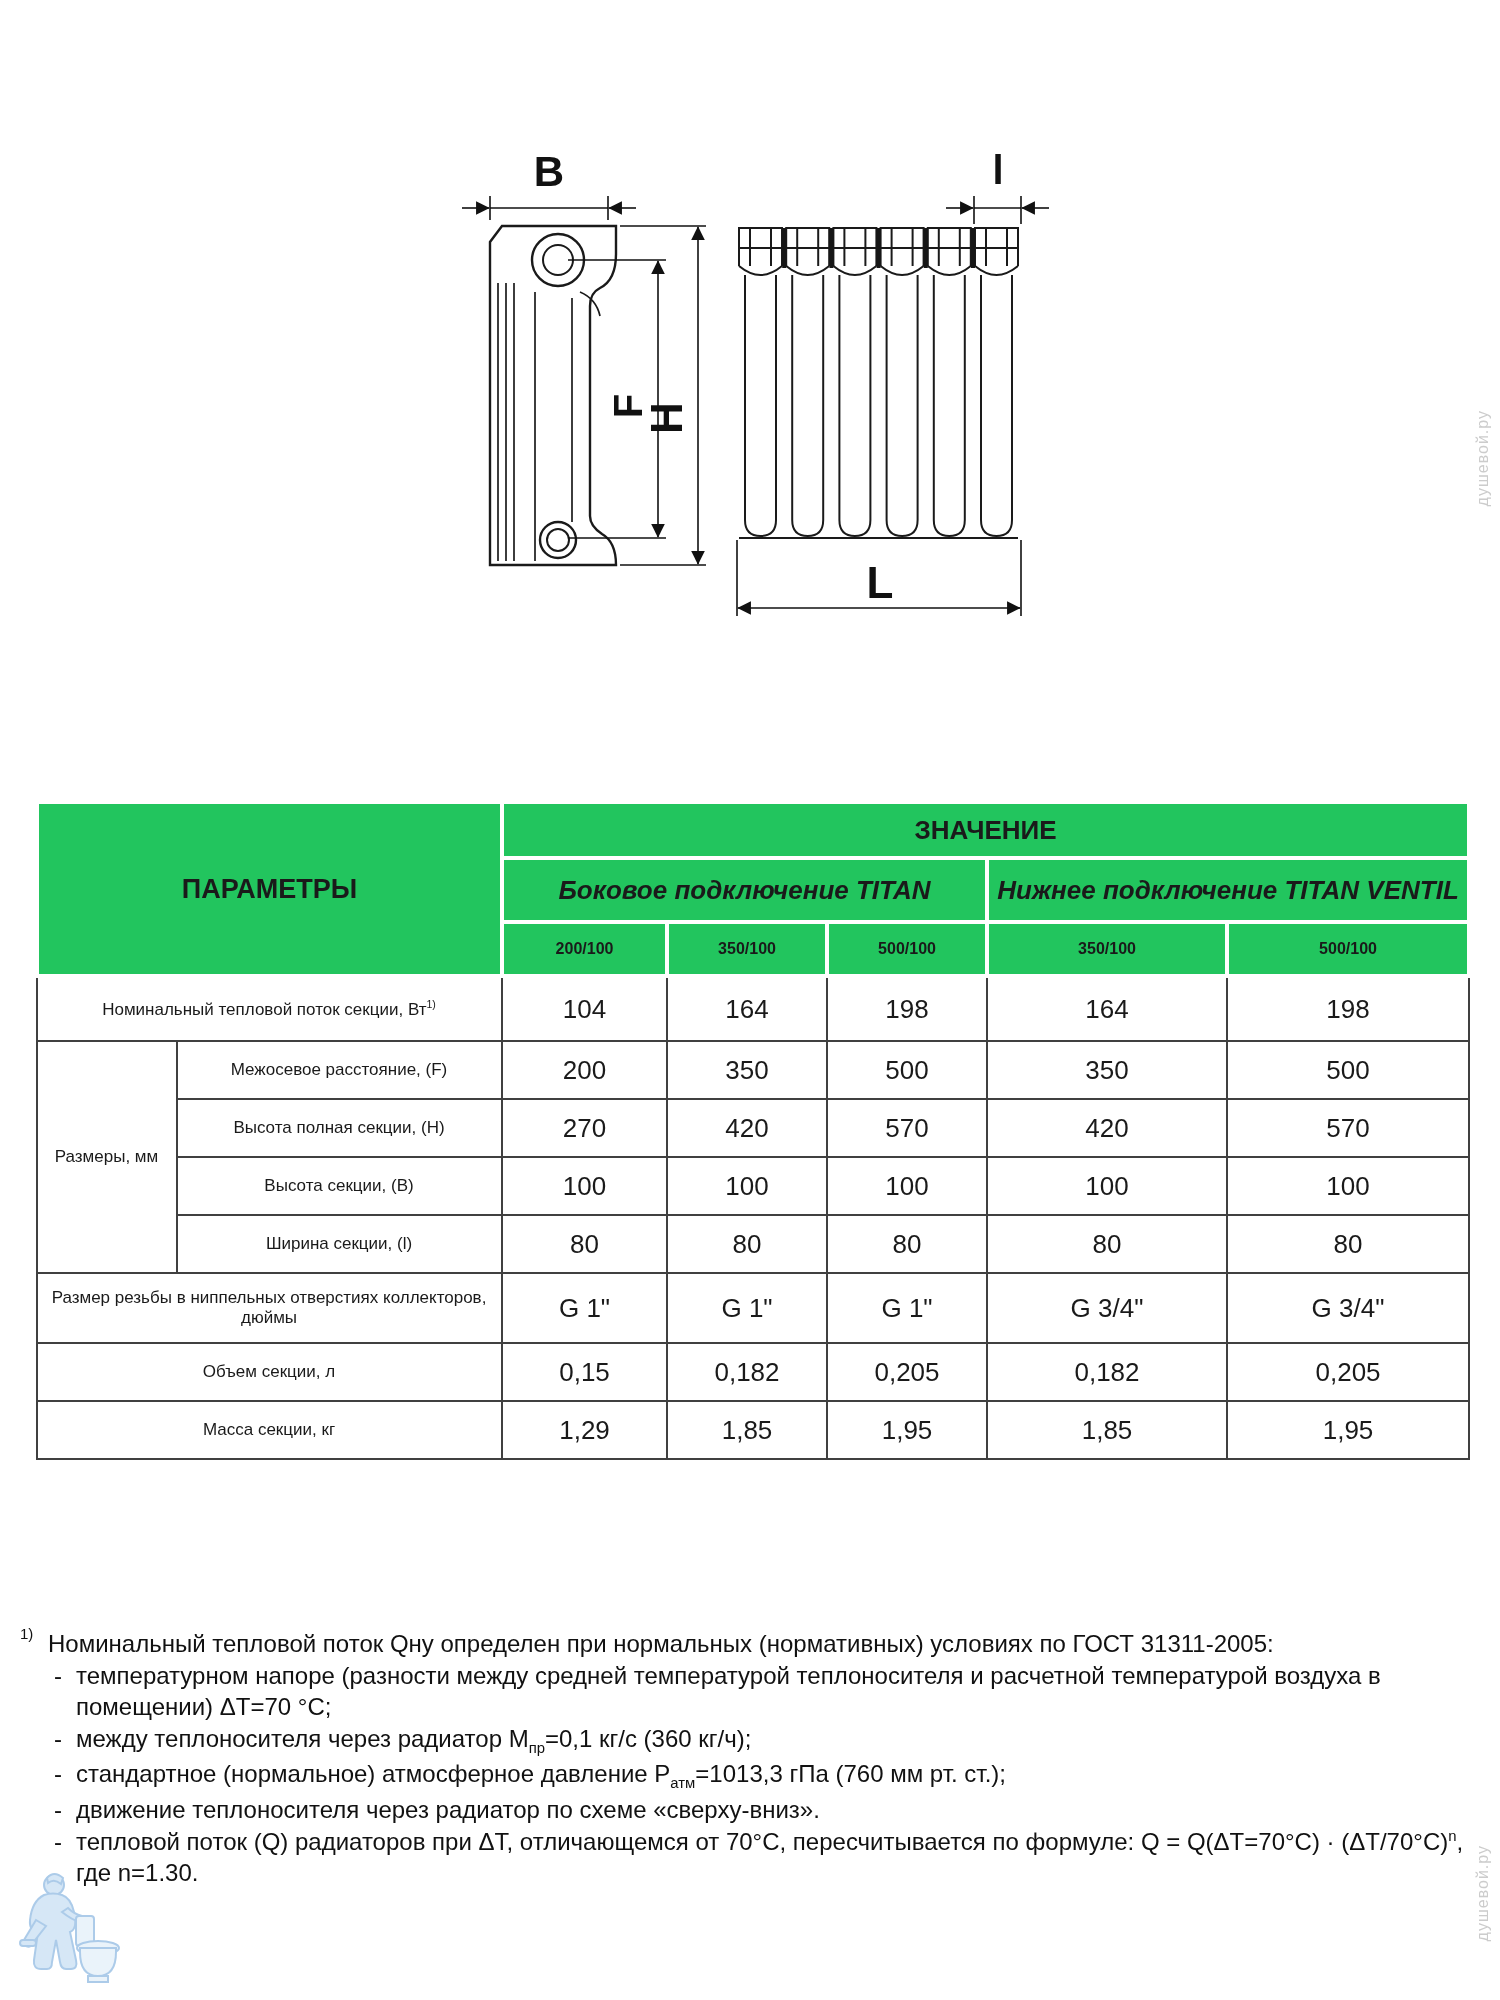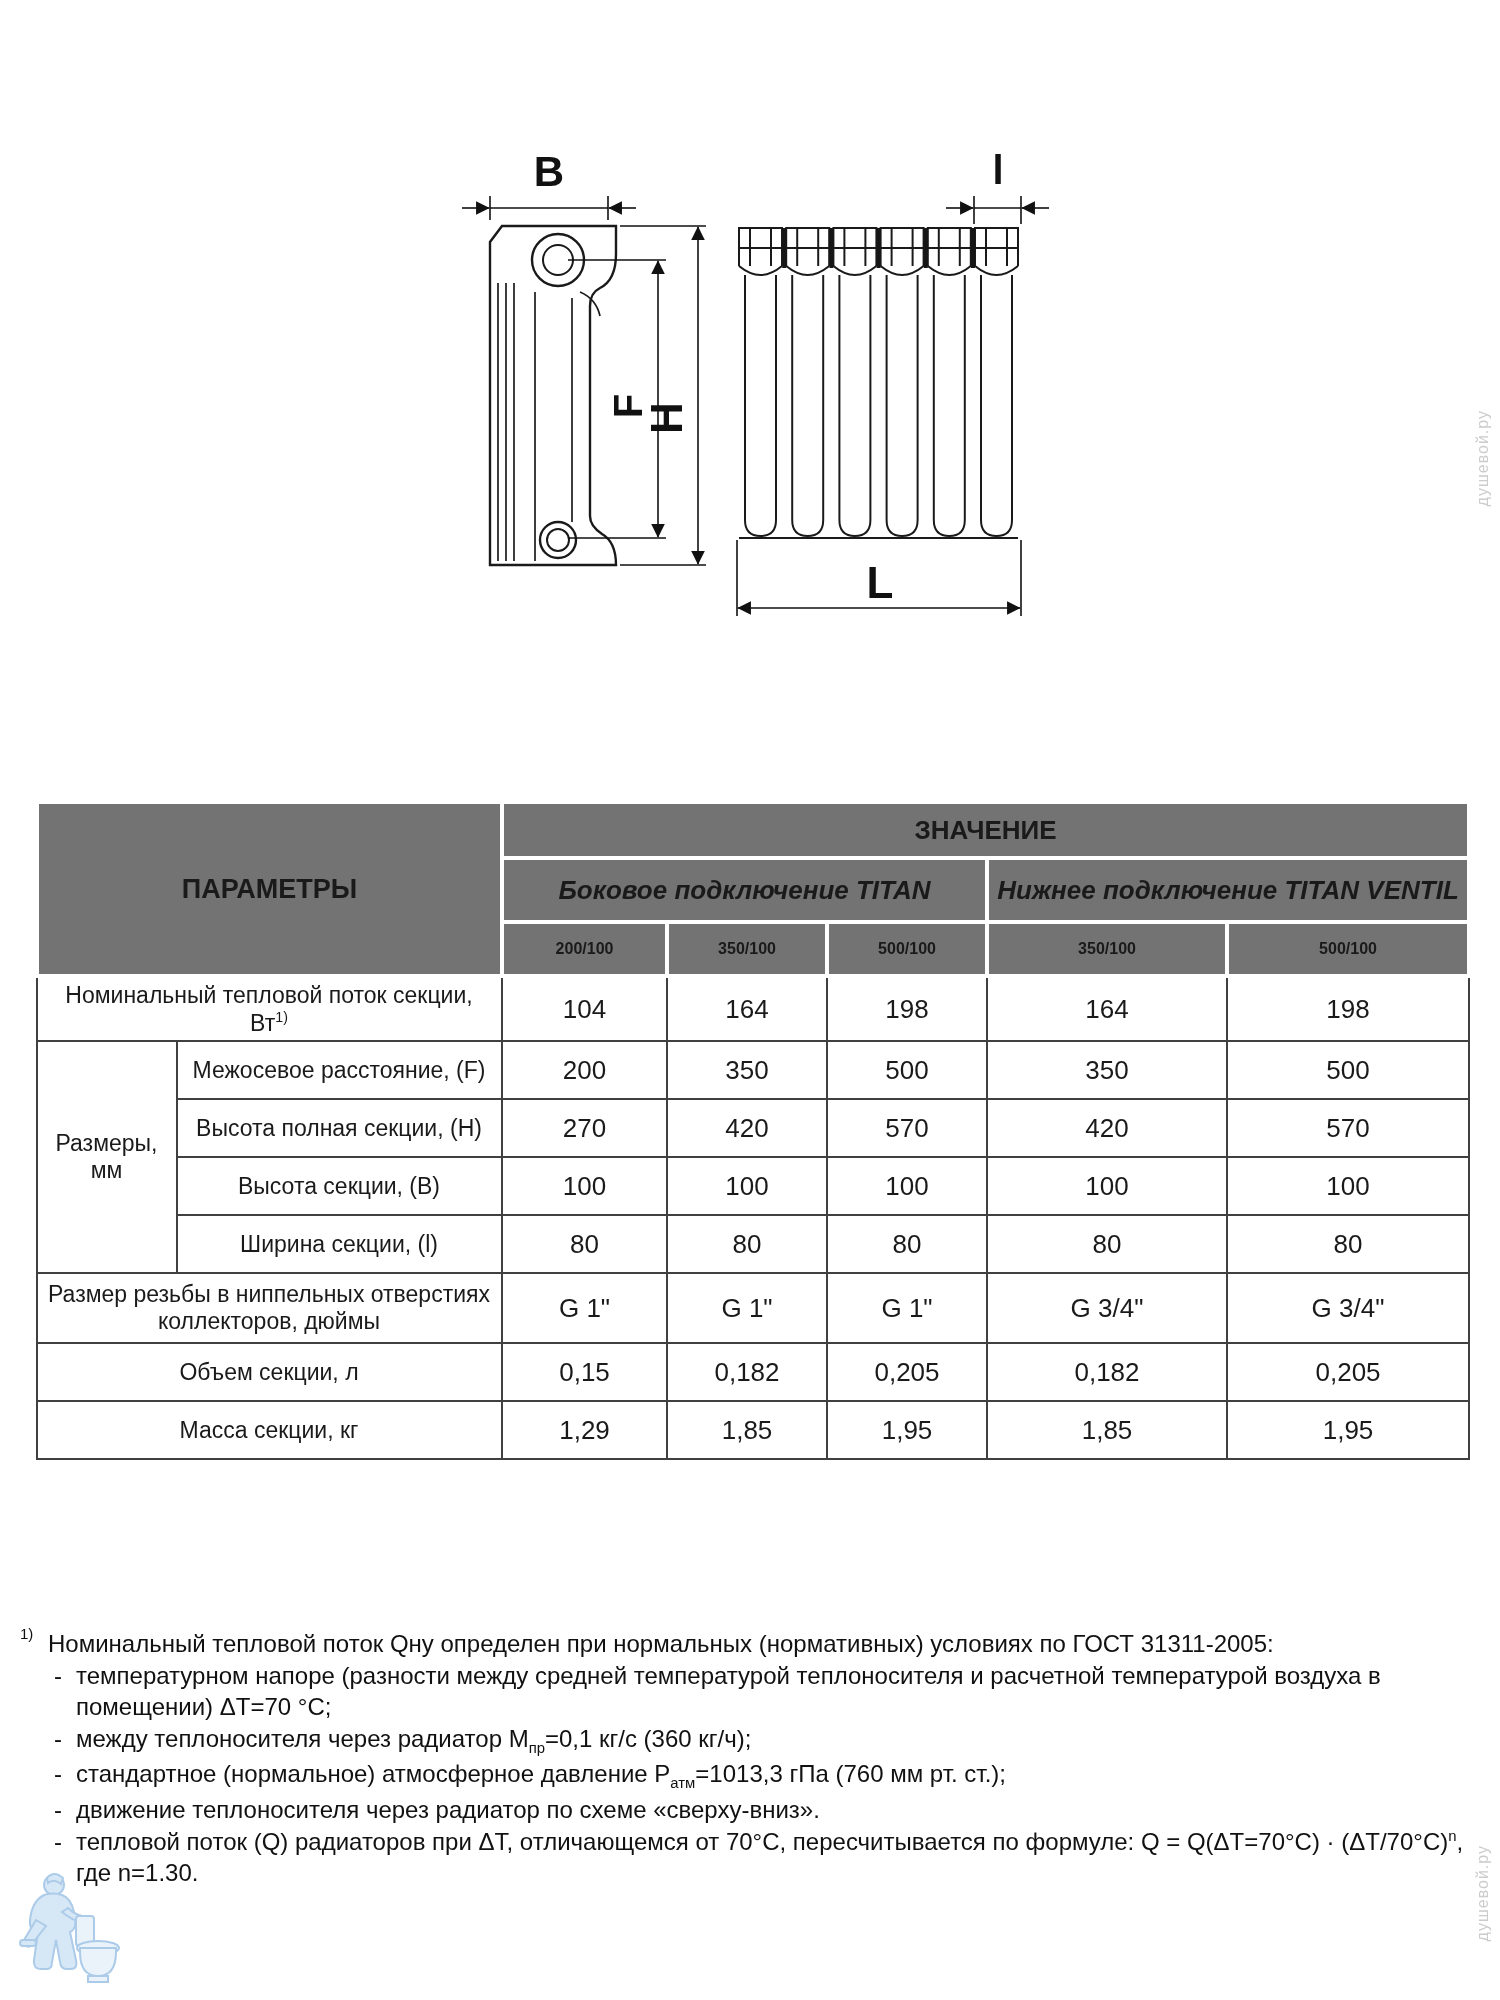--- a/index.html
+++ b/index.html
@@ -17,7 +17,7 @@
   .spec-wrap{position:absolute;left:35px;top:800px;}
   table.spec{border-collapse:collapse;table-layout:fixed;width:1432px;}
   table.spec td{vertical-align:middle;text-align:center;padding:2px 8px;}
-  table.spec td.h{background:#737373;border:4px solid #ffffff;font-weight:bold;font-size:26px;}
+  table.spec td.h{background:#22c55e;border:4px solid #ffffff;font-weight:bold;font-size:26px;}
   table.spec td.hp{font-size:27px;}
   table.spec td.hs{font-size:16px;height:46px;}
   tr.hr1 td{height:48px;}

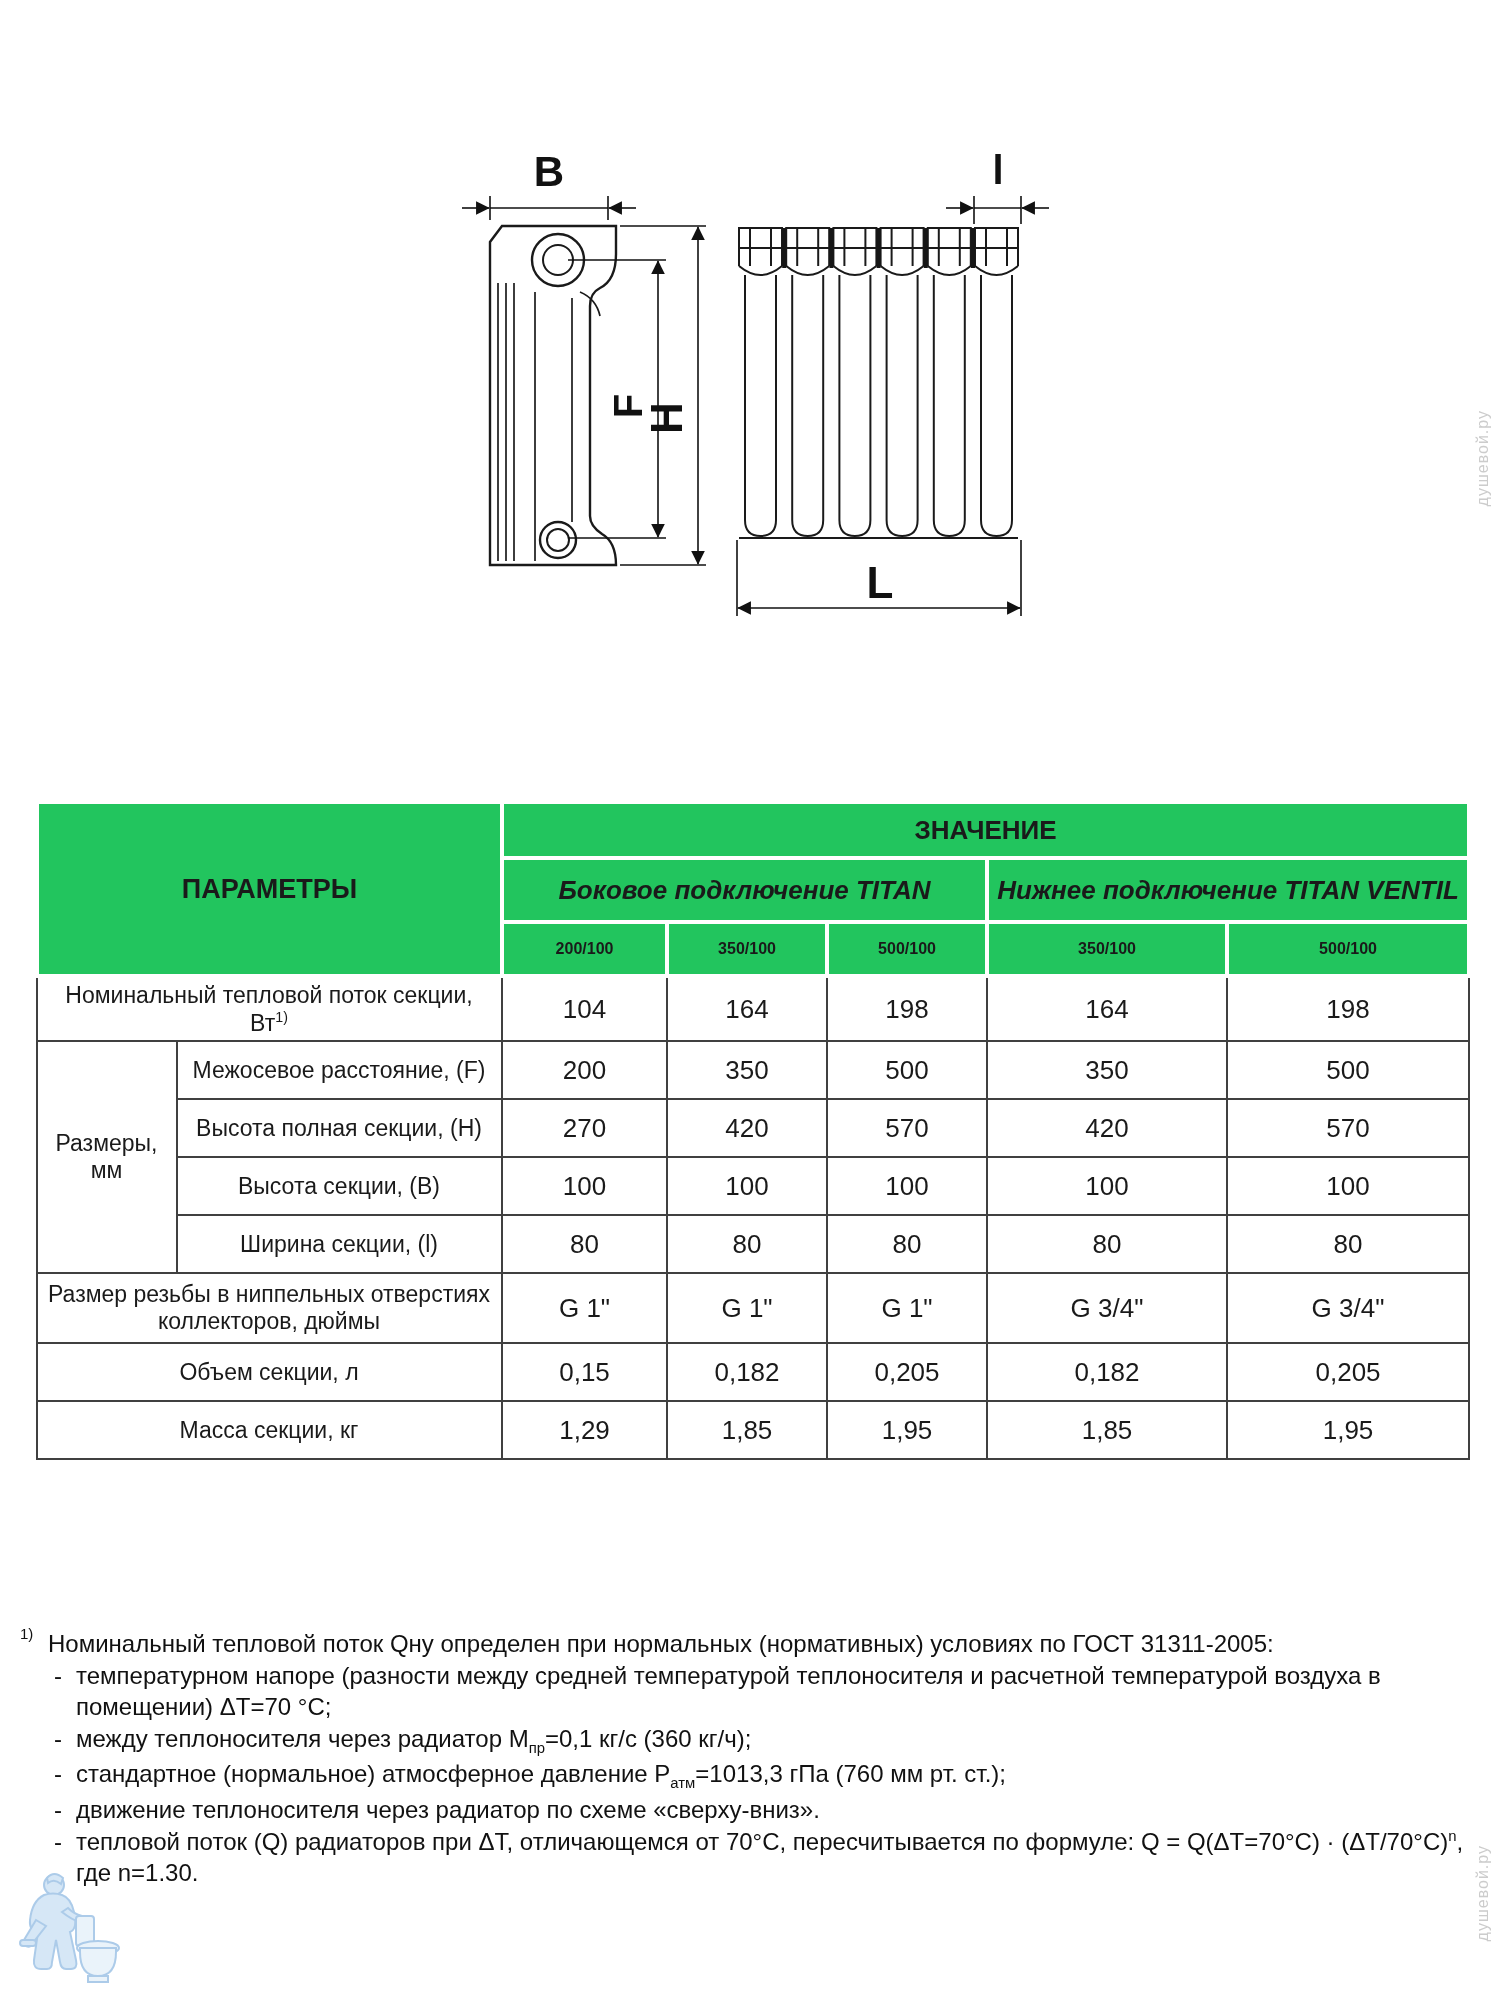--- a/index.html
+++ b/index.html
@@ -23,7 +23,7 @@
   tr.hr1 td{height:48px;}
   tr.hr2 td{height:56px;font-style:italic;}
   table.spec td.v{border:2px solid #404040;font-size:26px;}
-  table.spec td.pl{border:2px solid #404040;font-size:23px;padding-left:7px;}
+  table.spec td.pl{border:2px solid #404040;font-size:17px;padding-left:7px;}
   tr.r-heat td{height:58px;}
   tr.r-dim td{height:52px;}
   tr.r-thread td{height:64px;}

